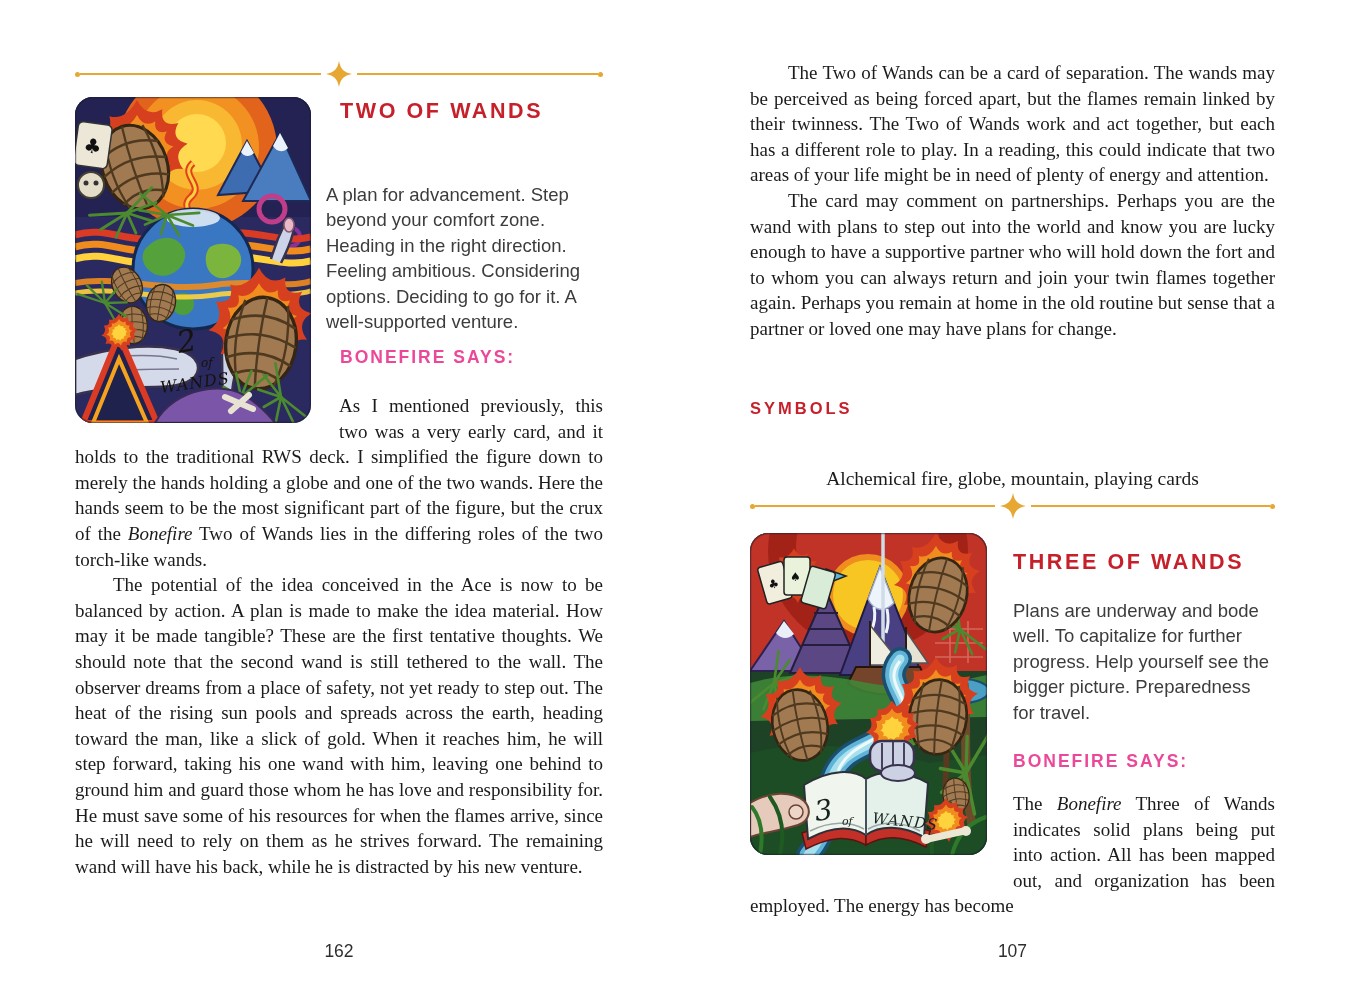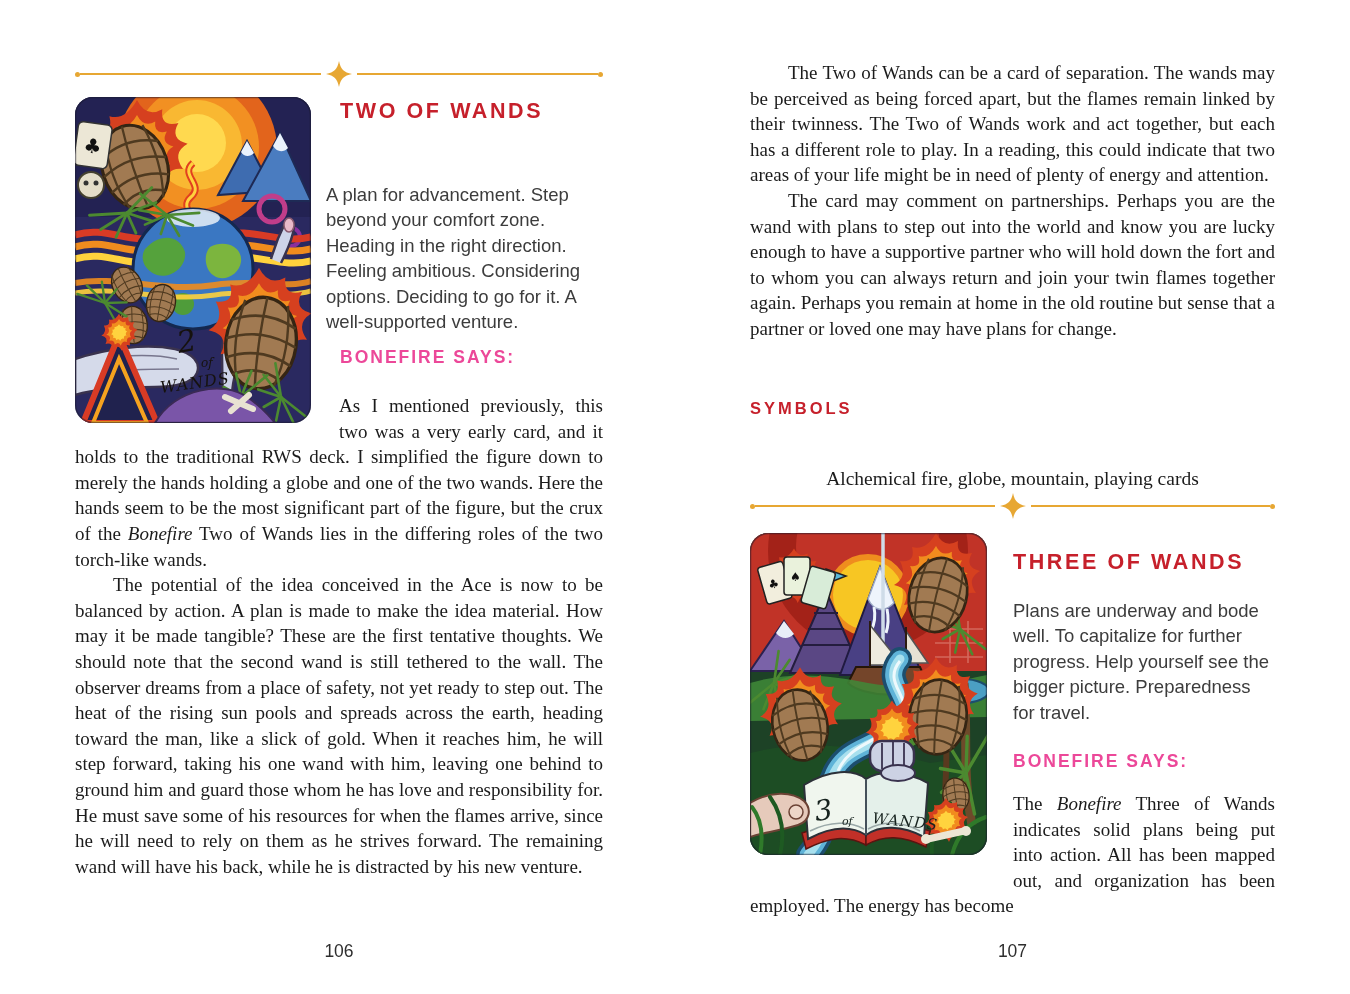--- a/index.html
+++ b/index.html
@@ -183,7 +183,7 @@
       <p class="indent">The potential of the idea conceived in the Ace is now to be balanced by action. A plan is made to make the idea material. How may it be made tangible? These are the first tentative thoughts. We should note that the second wand is still tethered to the wall. The observer dreams from a place of safety, not yet ready to step out. The heat of the rising sun pools and spreads across the earth, heading toward the man, like a slick of gold. When it reaches him, he will step forward, taking his one wand with him, leaving one behind to ground him and guard those whom he has love and responsibility for. He must save some of his resources for when the flames arrive, since he will need to rely on them as he strives forward. The remaining wand will have his back, while he is distracted by his new venture.</p>
     </div>
 
-    <div class="page-number" style="top:941px;">106</div>
+    <div class="page-number" style="top:941px;">162</div>
   </div>
 
   <div class="page" id="right-page">

